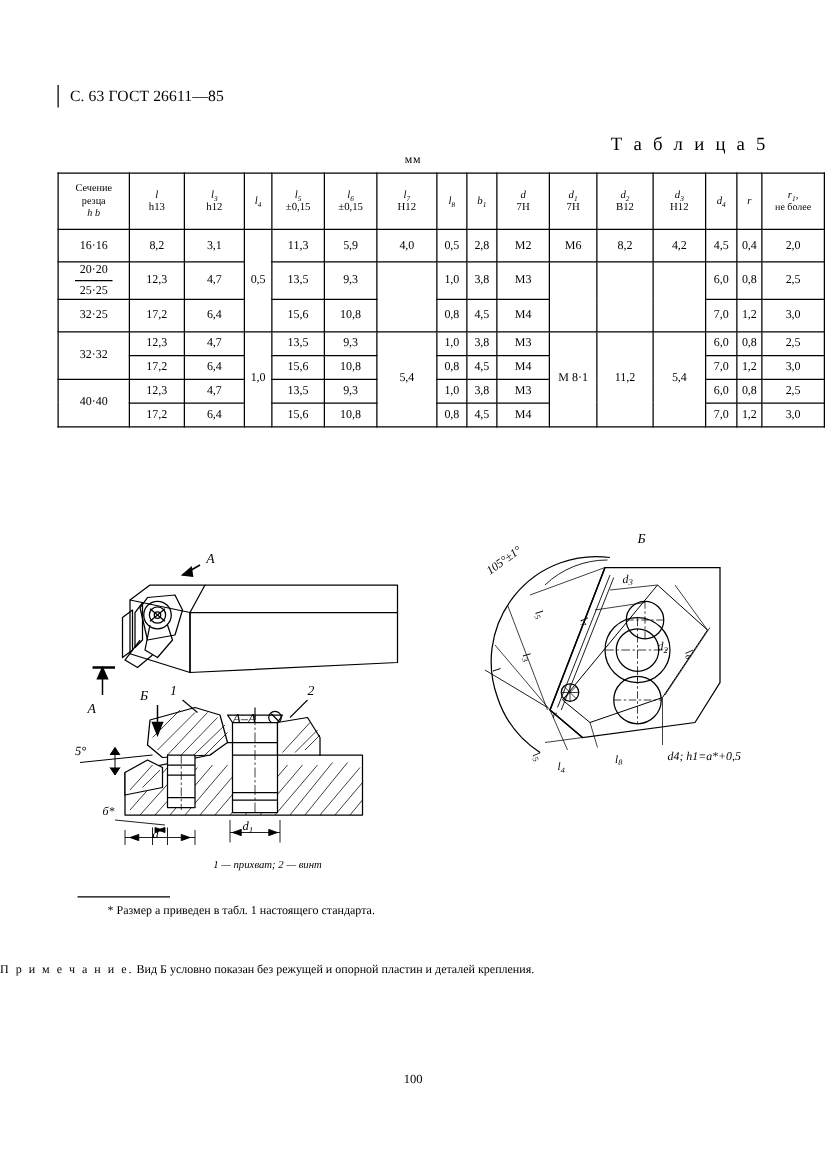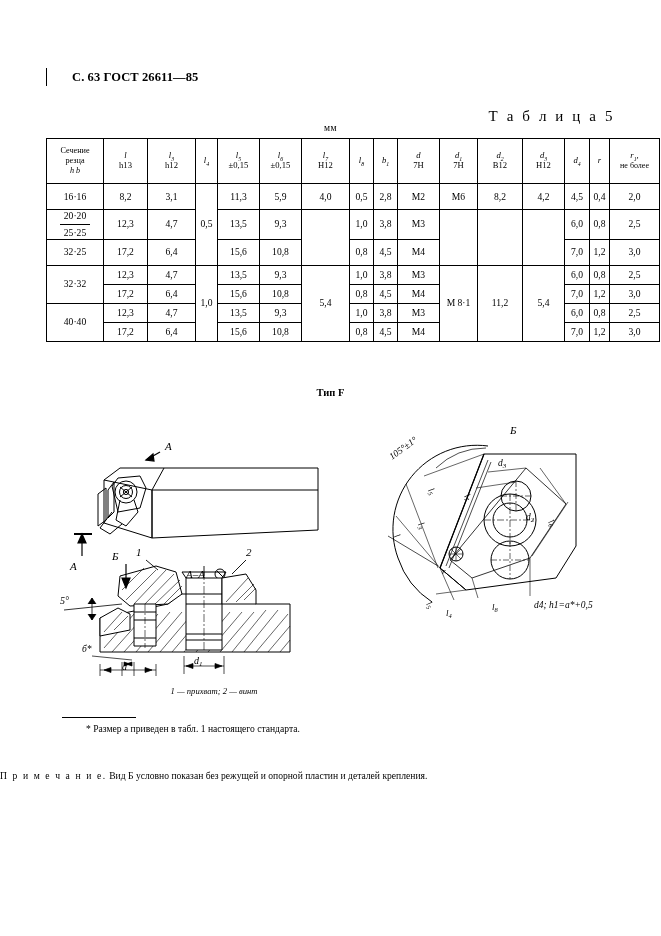--- a/index.html
+++ b/index.html
@@ -25,10 +25,10 @@
   
   .page-header {
     position: absolute;
-    left: 72px;
+    left: 56px;
     top: 70px;
     font-size: 12.5px;
-    font-weight: bold;
+    font-weight: normal;
     letter-spacing: 0.1px;
     white-space: nowrap;
   }

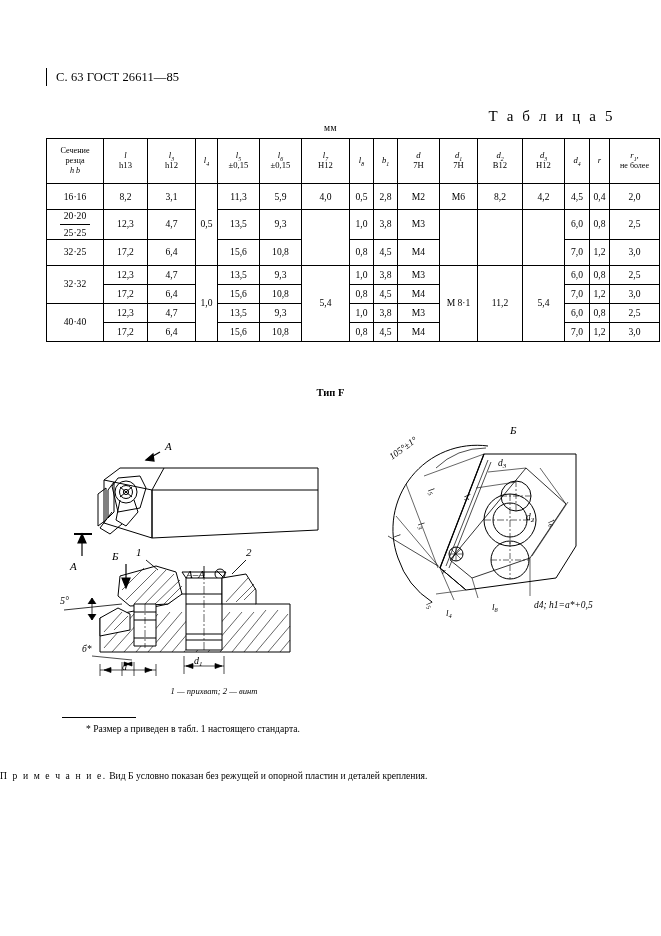--- a/index.html
+++ b/index.html
@@ -390,7 +390,6 @@
     </table>
   </div>
 
-  <div class="type-label">Тип F</div>
 
   <div class="draw" style="left:60px; top:408px;">
     <svg width="300" height="280" viewBox="0 0 300 280">

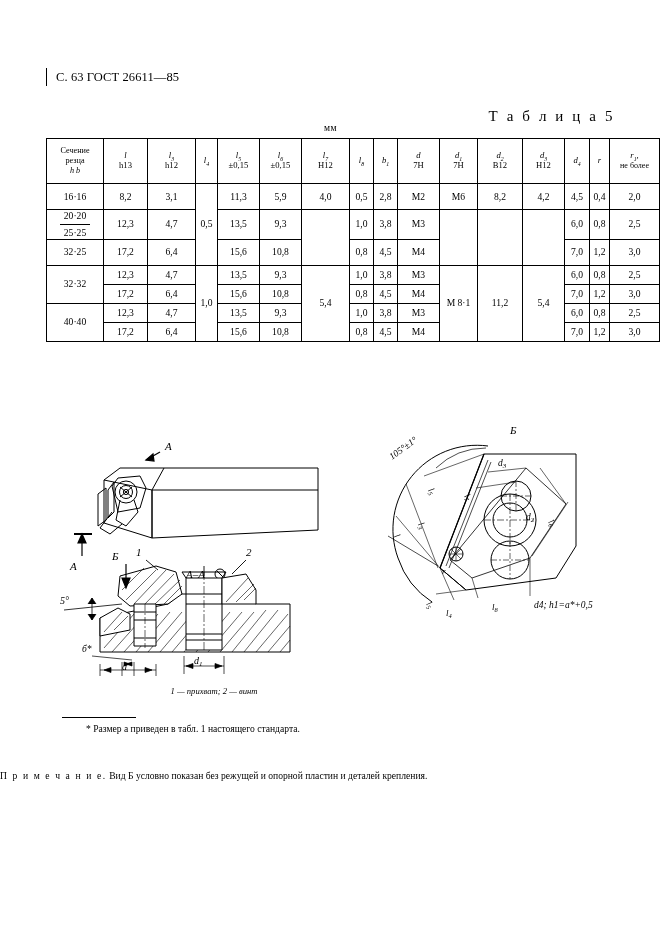--- a/index.html
+++ b/index.html
@@ -616,6 +616,7 @@
   <div class="note">
     <span class="sp">П р и м е ч а н и е.</span><span> Вид Б условно показан без режущей и опорной пластин и деталей крепления.</span>
   </div>
+  <div class="page-num">100</div>
 
 </div>
 

